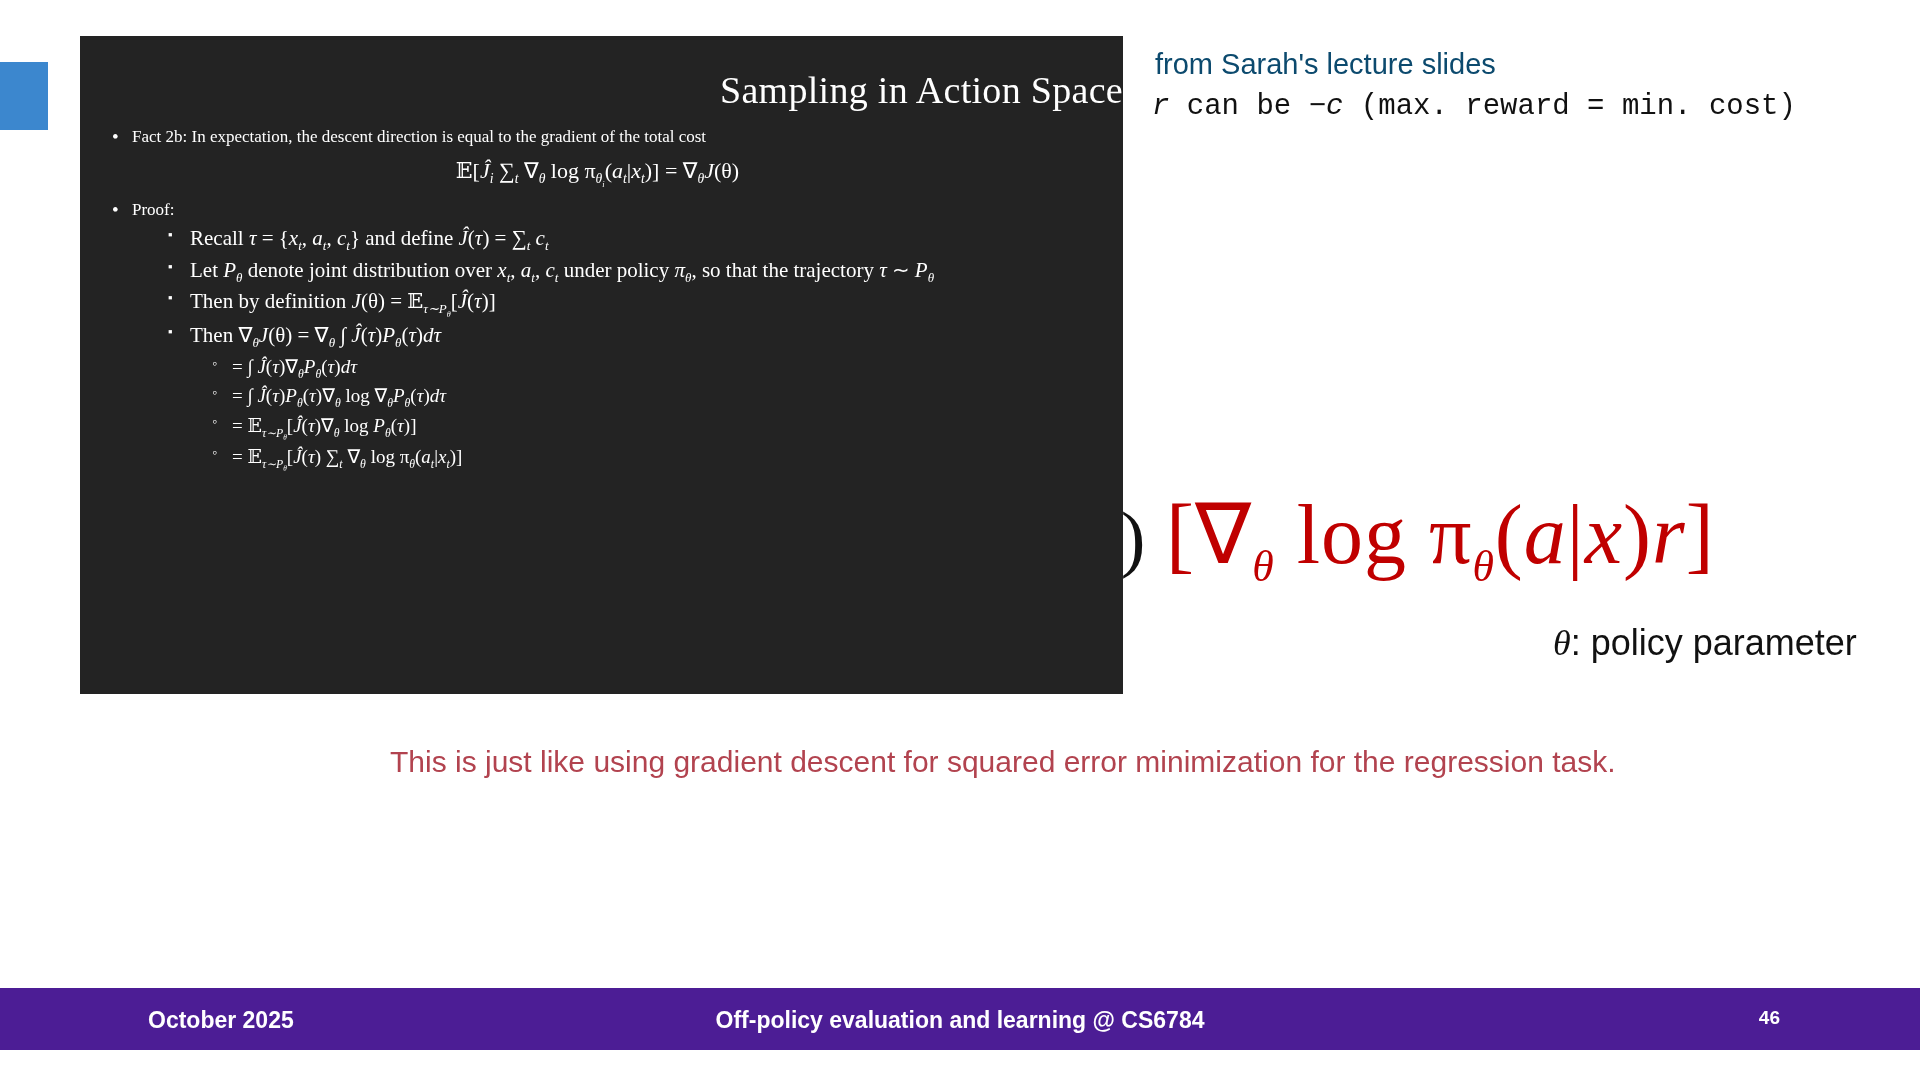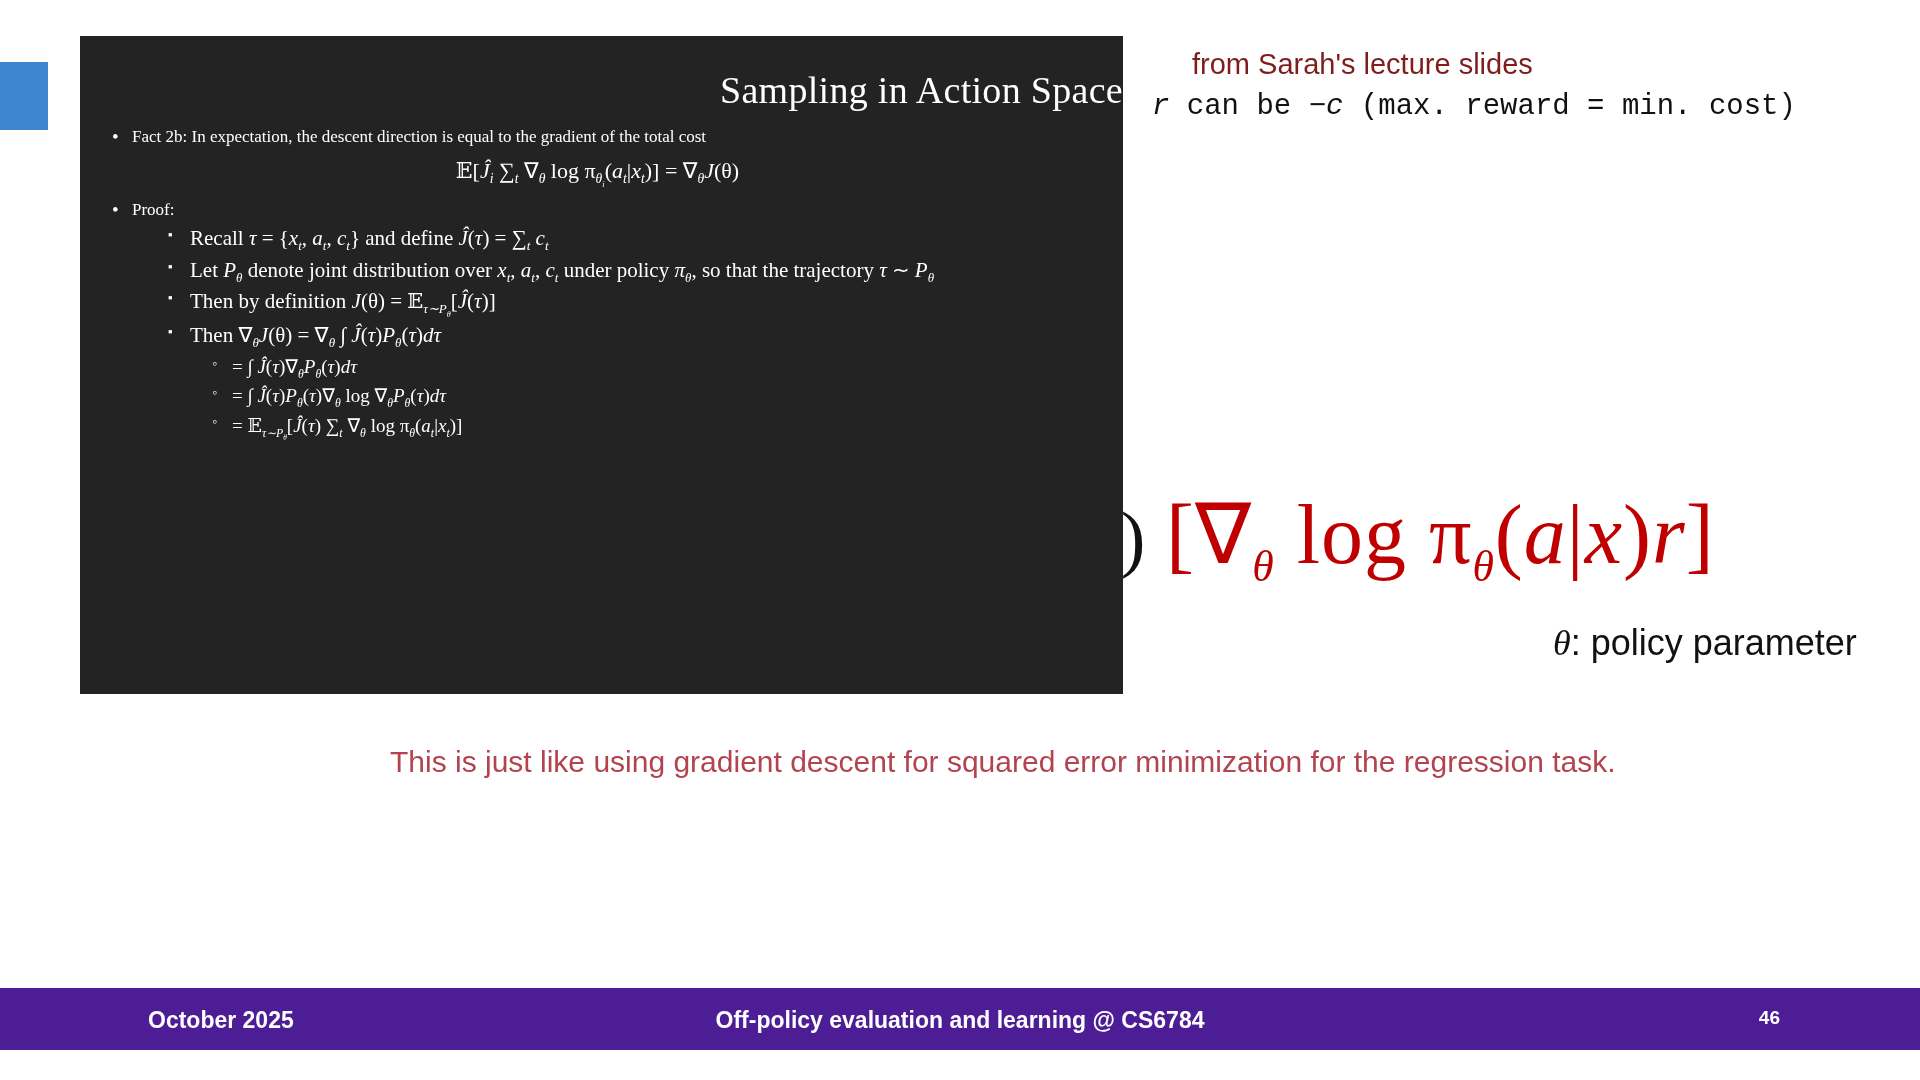--- a/index.html
+++ b/index.html
@@ -32,10 +32,10 @@
   
   .bg-line-1 {
     position: absolute;
-    left: 1192px;
+    left: 1155px;
     top: 48px;
     font-size: 29px;
-    color: #7f1d1d;
+    color: #0c4a6e;
     font-family: "Liberation Sans", sans-serif;
     white-space: nowrap;
   }

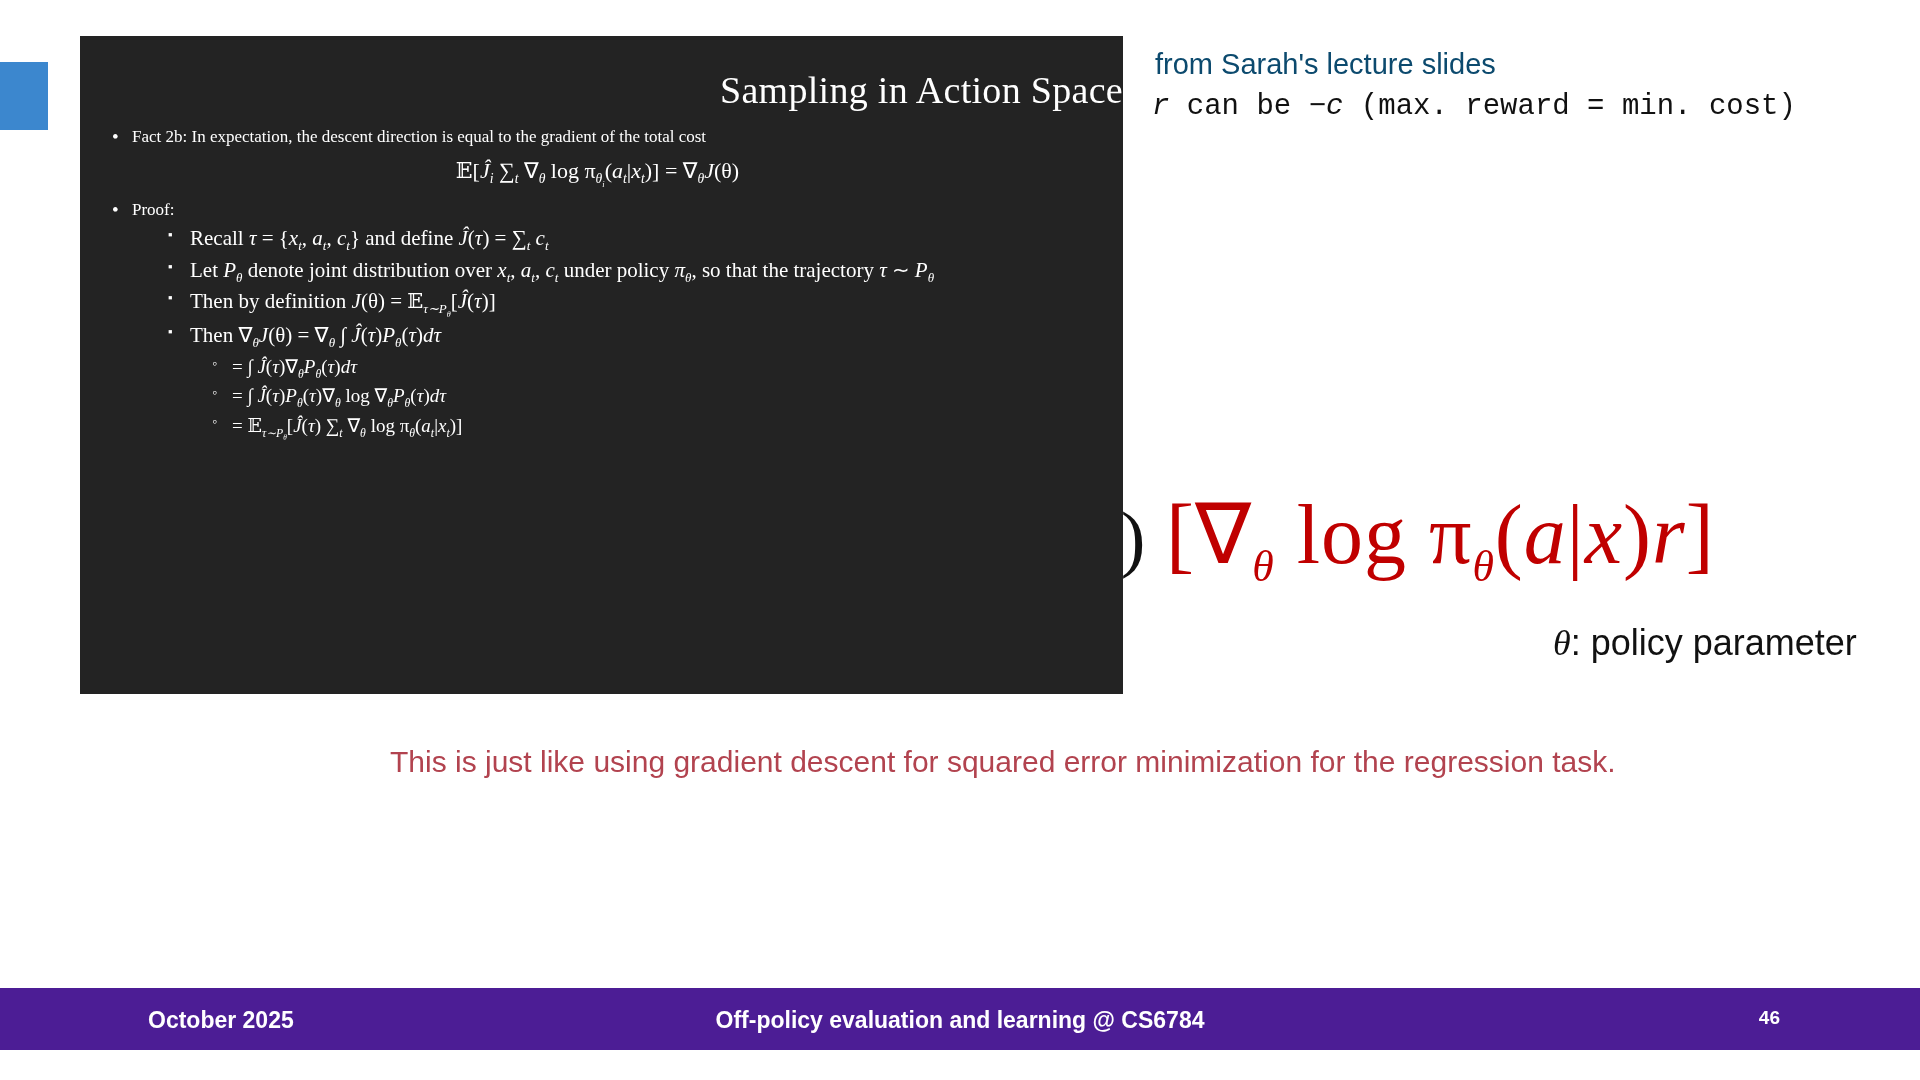--- a/index.html
+++ b/index.html
@@ -266,6 +266,9 @@
         = ∫ <span class="it">Ĵ</span>(<span class="it">τ</span>)<span class="it">P</span><sub>θ</sub>(<span class="it">τ</span>)∇<sub>θ</sub> <span class="op">log</span> ∇<sub>θ</sub><span class="it">P</span><sub>θ</sub>(<span class="it">τ</span>)<span class="it">dτ</span>
       </li>
       <li class="ov-l3">
+        = <span class="mathbb">𝔼</span><sub>τ∼P<sub>θ</sub></sub>[<span class="it">Ĵ</span>(<span class="it">τ</span>)∇<sub>θ</sub> <span class="op">log</span> <span class="it">P</span><sub>θ</sub>(<span class="it">τ</span>)]
+      </li>
+      <li class="ov-l3">
         = <span class="mathbb">𝔼</span><sub>τ∼P<sub>θ</sub></sub>[<span class="it">Ĵ</span>(<span class="it">τ</span>) ∑<sub>t</sub> ∇<sub>θ</sub> <span class="op">log</span> π<sub>θ</sub>(<span class="it">a</span><sub>t</sub>|<span class="it">x</span><sub>t</sub>)]
       </li>
     </ul>

